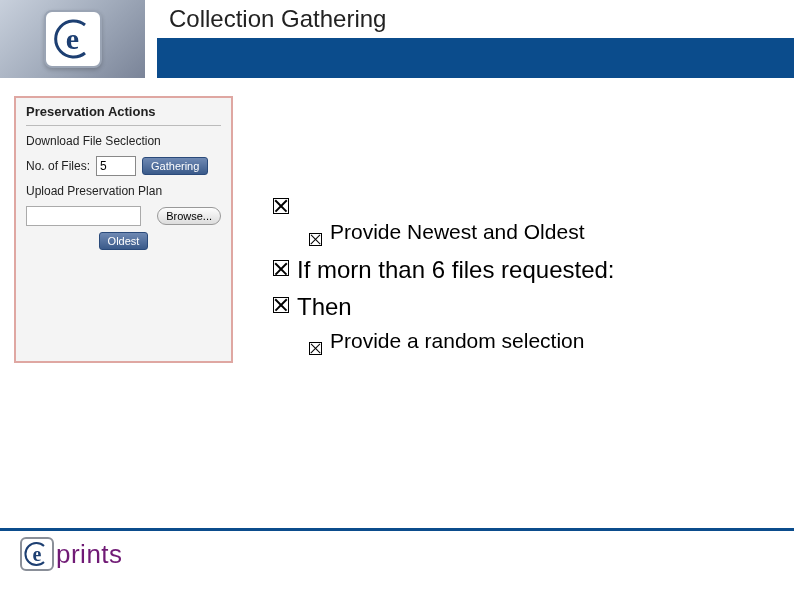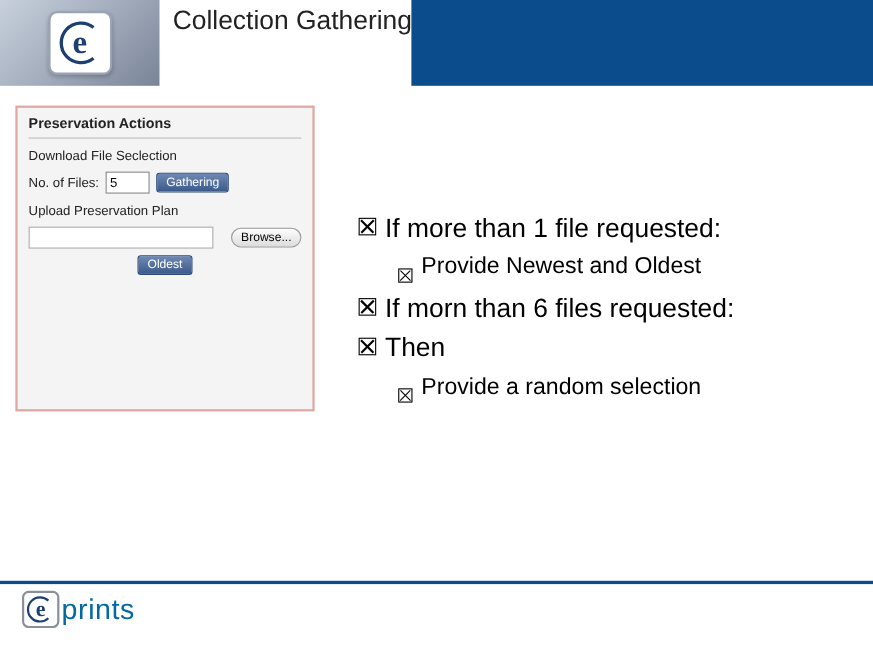--- a/index.html
+++ b/index.html
@@ -48,7 +48,8 @@
   .header-right {
     flex: 1;
     display: flex;
-    flex-direction: row;
+    flex-direction: column;
+    padding-left: 12px;
   }
   .title-bar {
     height: 38px;

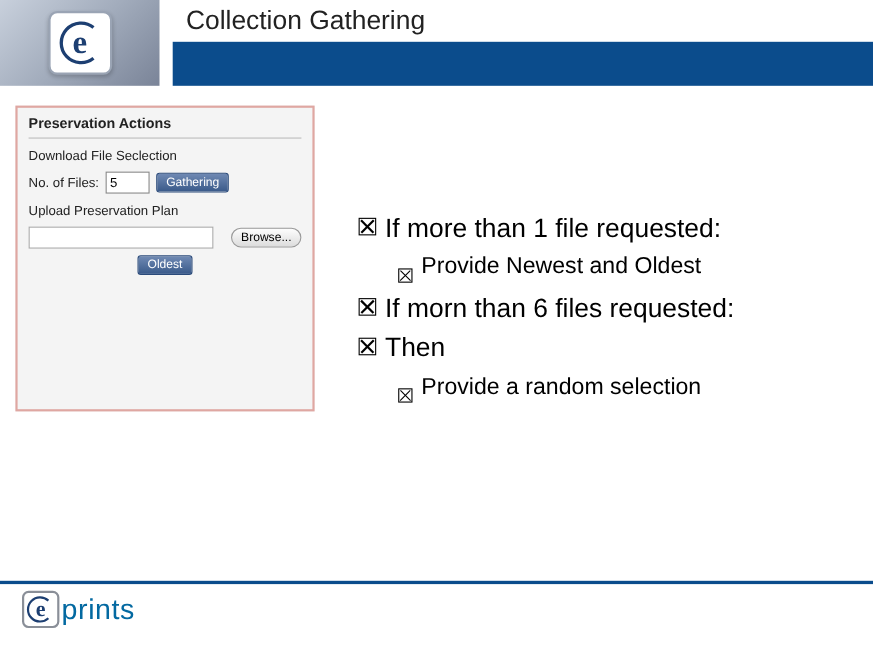--- a/index.html
+++ b/index.html
@@ -69,7 +69,7 @@
   }
   .panel {
     margin-left: 14px;
-    width: 272px;
+    width: 219px;
     border: 2px solid #dfa7a2;
     background: #f4f4f4;
     padding: 6px 10px 10px 10px;

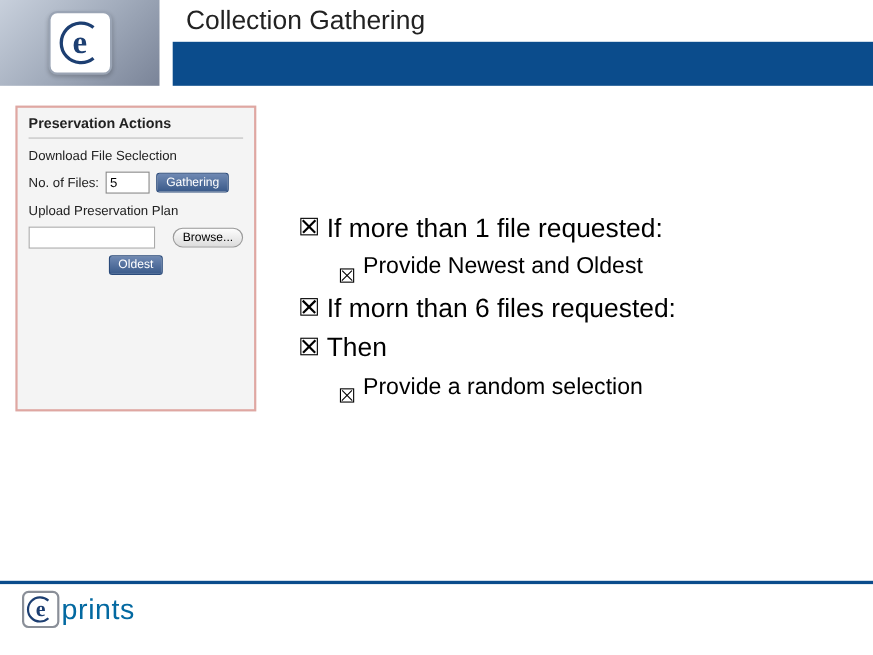--- a/index.html
+++ b/index.html
@@ -231,7 +231,6 @@
   <div class="bullets">
     <div class="b1">
       <span class="xbox"></span>
-      <span>If more than 1 file requested:</span>
     </div>
     <div class="b2">
       <span class="xbox sm"></span>

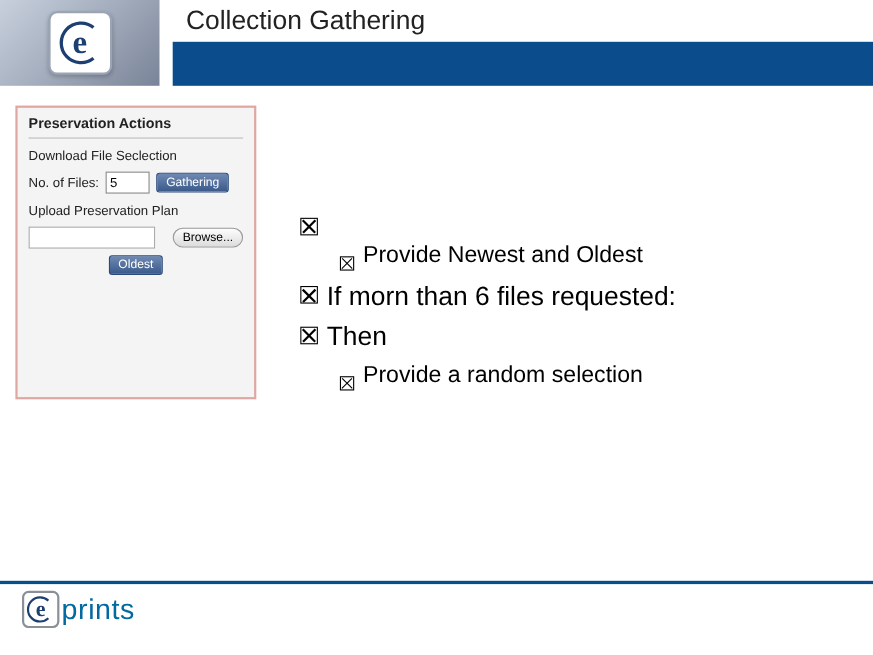--- a/index.html
+++ b/index.html
@@ -187,7 +187,7 @@
   }
   .ep-text {
     font-size: 26px;
-    color: #0369a1;
+    color: #701a75;
     letter-spacing: 0.5px;
   }
 </style>

